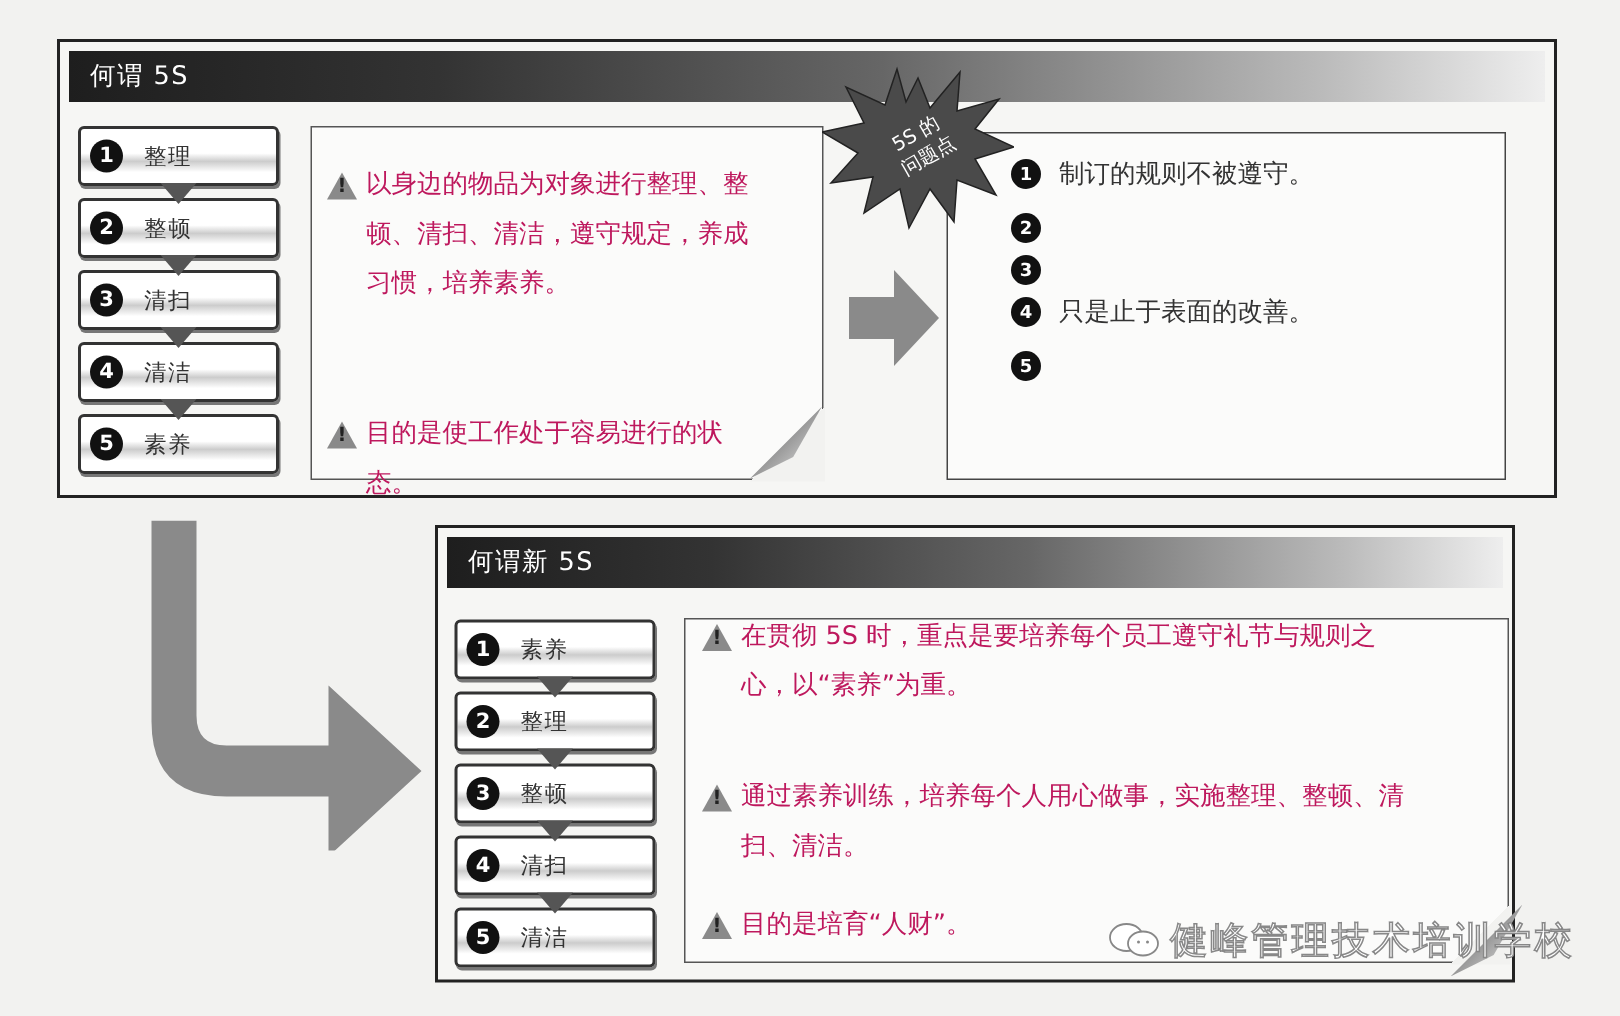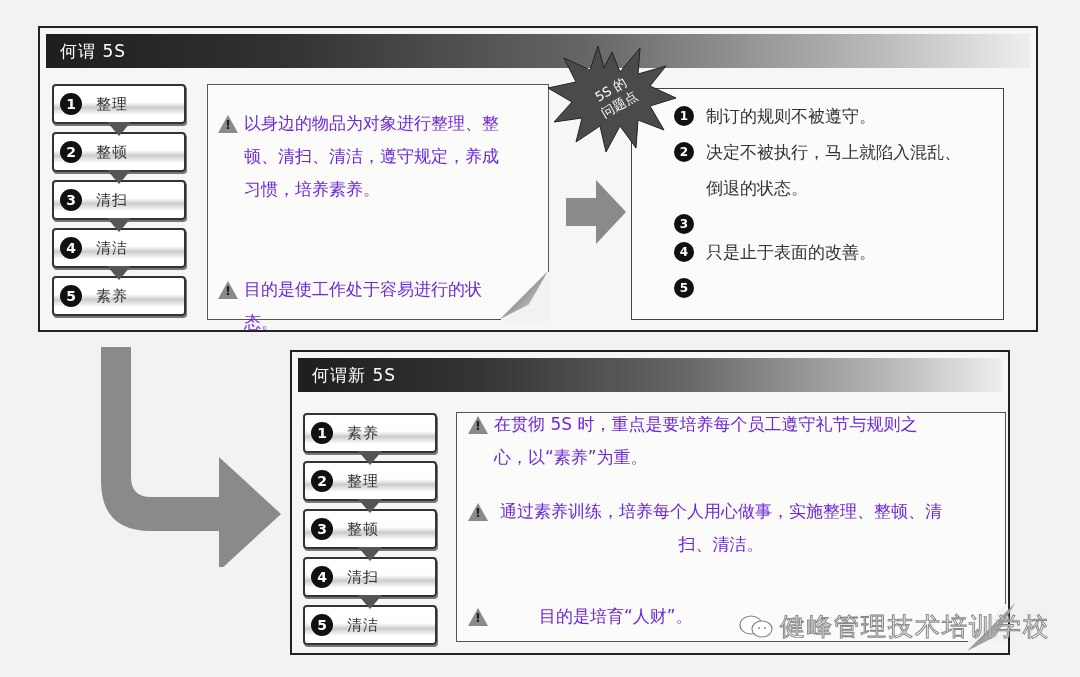--- a/index.html
+++ b/index.html
@@ -91,7 +91,7 @@
       position: absolute;
       font-size: 17px;
       line-height: 33px;
-      color: #6d28d9;
+      color: #be185d;
       display: flex;
     }
     .warn {

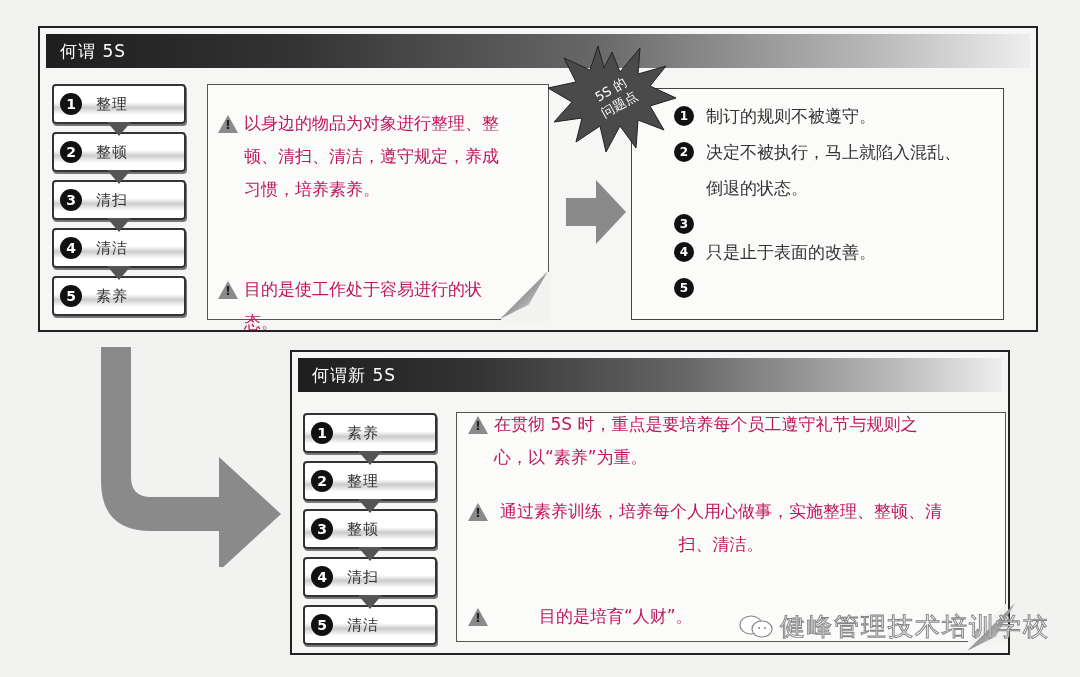--- a/index.html
+++ b/index.html
@@ -236,7 +236,6 @@
   </div>
   <div class="prob">
     <span class="num">2</span>
-    <span class="txt">决定不被执行，马上就陷入混乱、倒退的状态。</span>
   </div>
   <div class="prob">
     <span class="num">3</span>

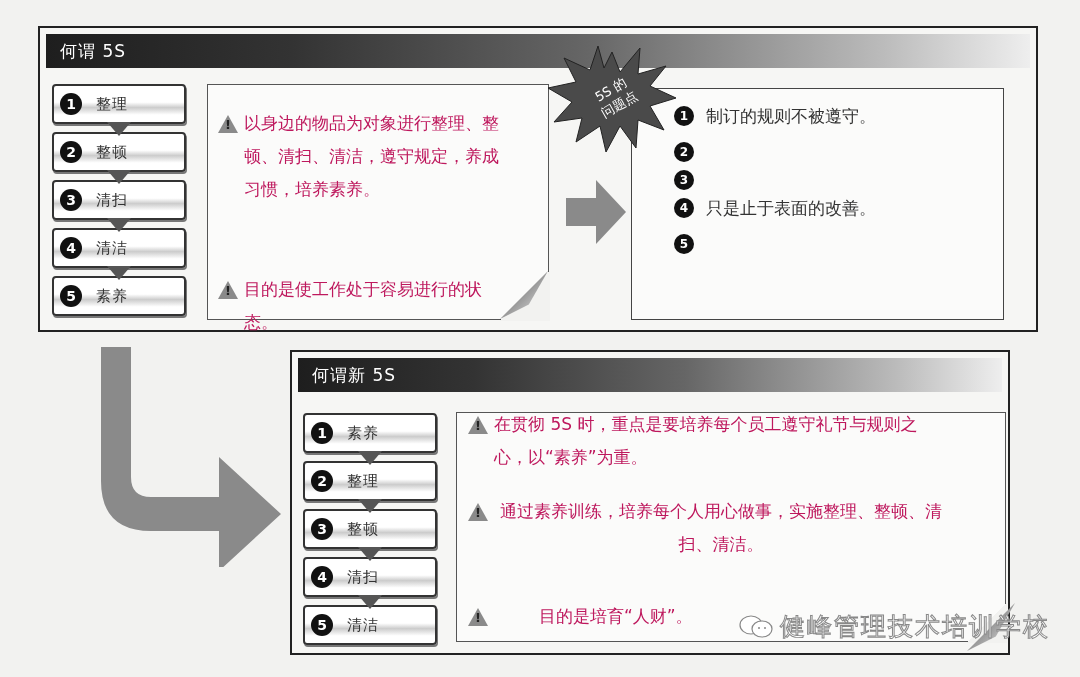--- a/index.html
+++ b/index.html
@@ -299,7 +299,7 @@
   <span class="warn"></span>
   <span>在贯彻 5S 时，重点是要培养每个员工遵守礼节与规则之心，以“素养”为重。</span>
 </div>
-<div class="para" style="left:468px; top:495px; width:480px;text-align:center;">
+<div class="para" style="left:468px; top:515px; width:480px;">
   <span class="warn"></span>
   <span>通过素养训练，培养每个人用心做事，实施整理、整顿、清扫、清洁。</span>
 </div>

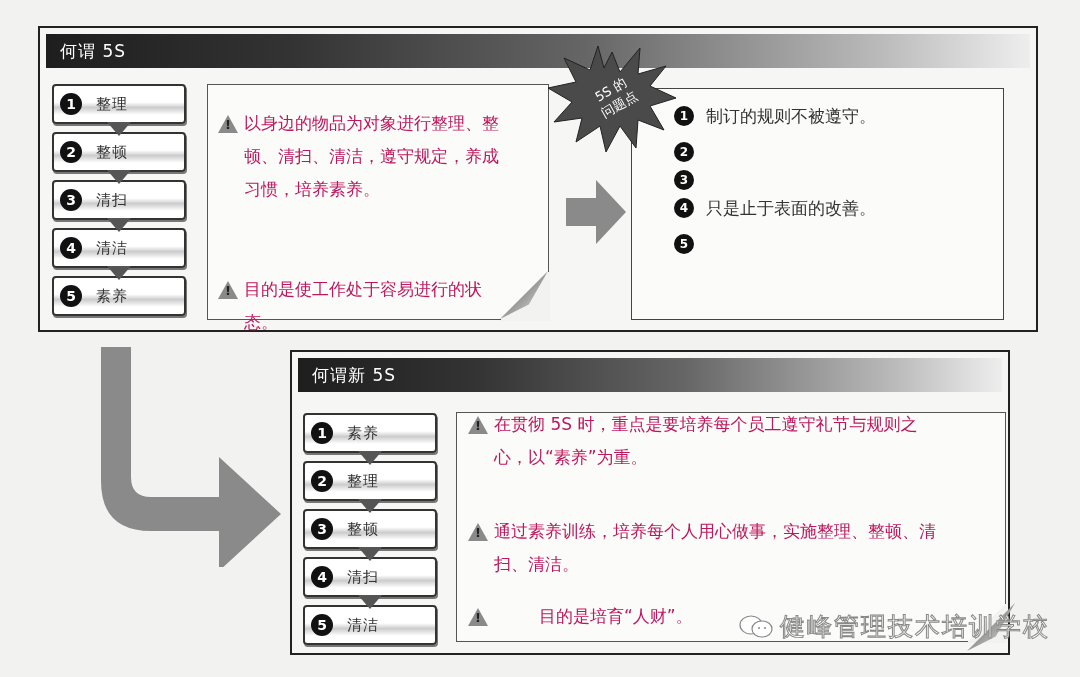--- a/index.html
+++ b/index.html
@@ -303,7 +303,7 @@
   <span class="warn"></span>
   <span>通过素养训练，培养每个人用心做事，实施整理、整顿、清扫、清洁。</span>
 </div>
-<div class="para" style="left:468px; top:600px; width:480px;gap:45px;">
+<div class="para" style="left:468px; top:600px; width:480px;">
   <span class="warn"></span>
   <span>目的是培育“人财”。</span>
 </div>

